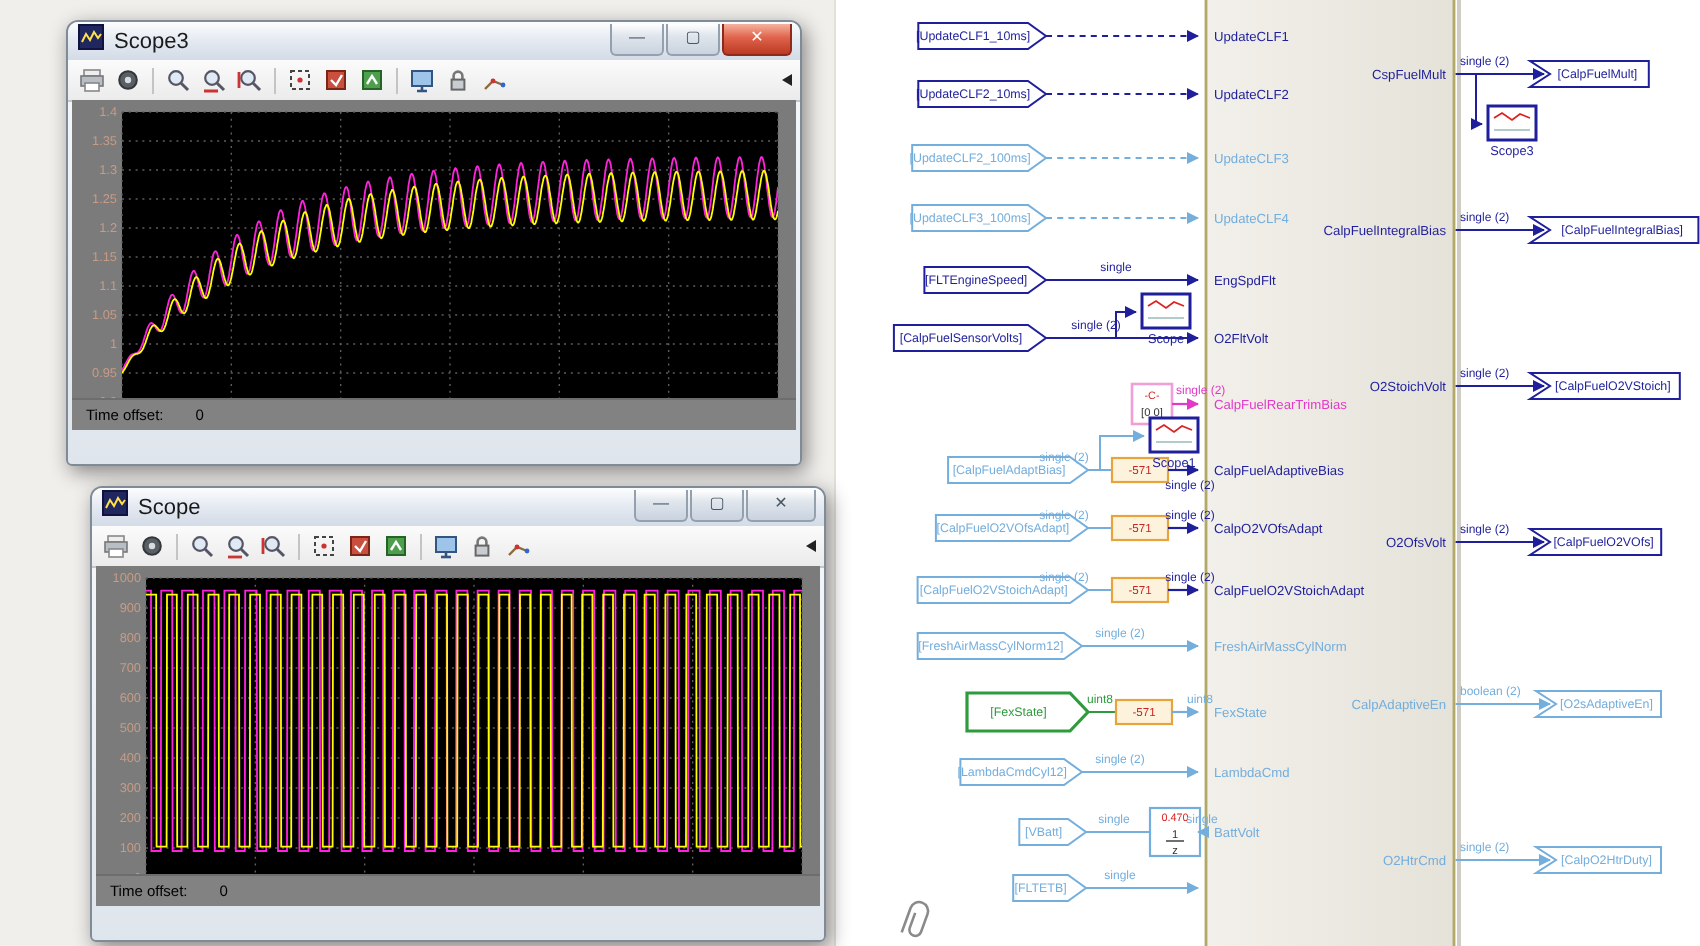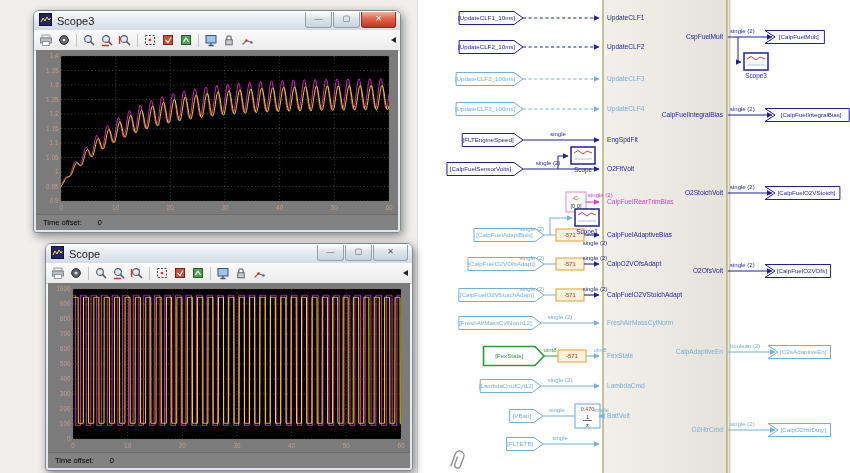--- a/index.html
+++ b/index.html
@@ -26,7 +26,7 @@
   .tarrow{position:absolute;right:4px;top:7px;width:0;height:0;border-right:5px solid #222;
        border-top:3px solid transparent;border-bottom:3px solid transparent;}
   .plot{position:absolute;left:2px;right:2px;background:#7b7b7b;}
-  .statusbar{position:absolute;left:2px;right:2px;bottom:2px;height:15px;background:#828282;
+  .statusbar{position:absolute;left:2px;right:2px;bottom:17px;height:15px;background:#828282;
        border-top:1px solid #6d6d6d;font-size:7.5px;color:#000;display:flex;align-items:center;
        padding-left:7px;gap:16px;}
 </style>

